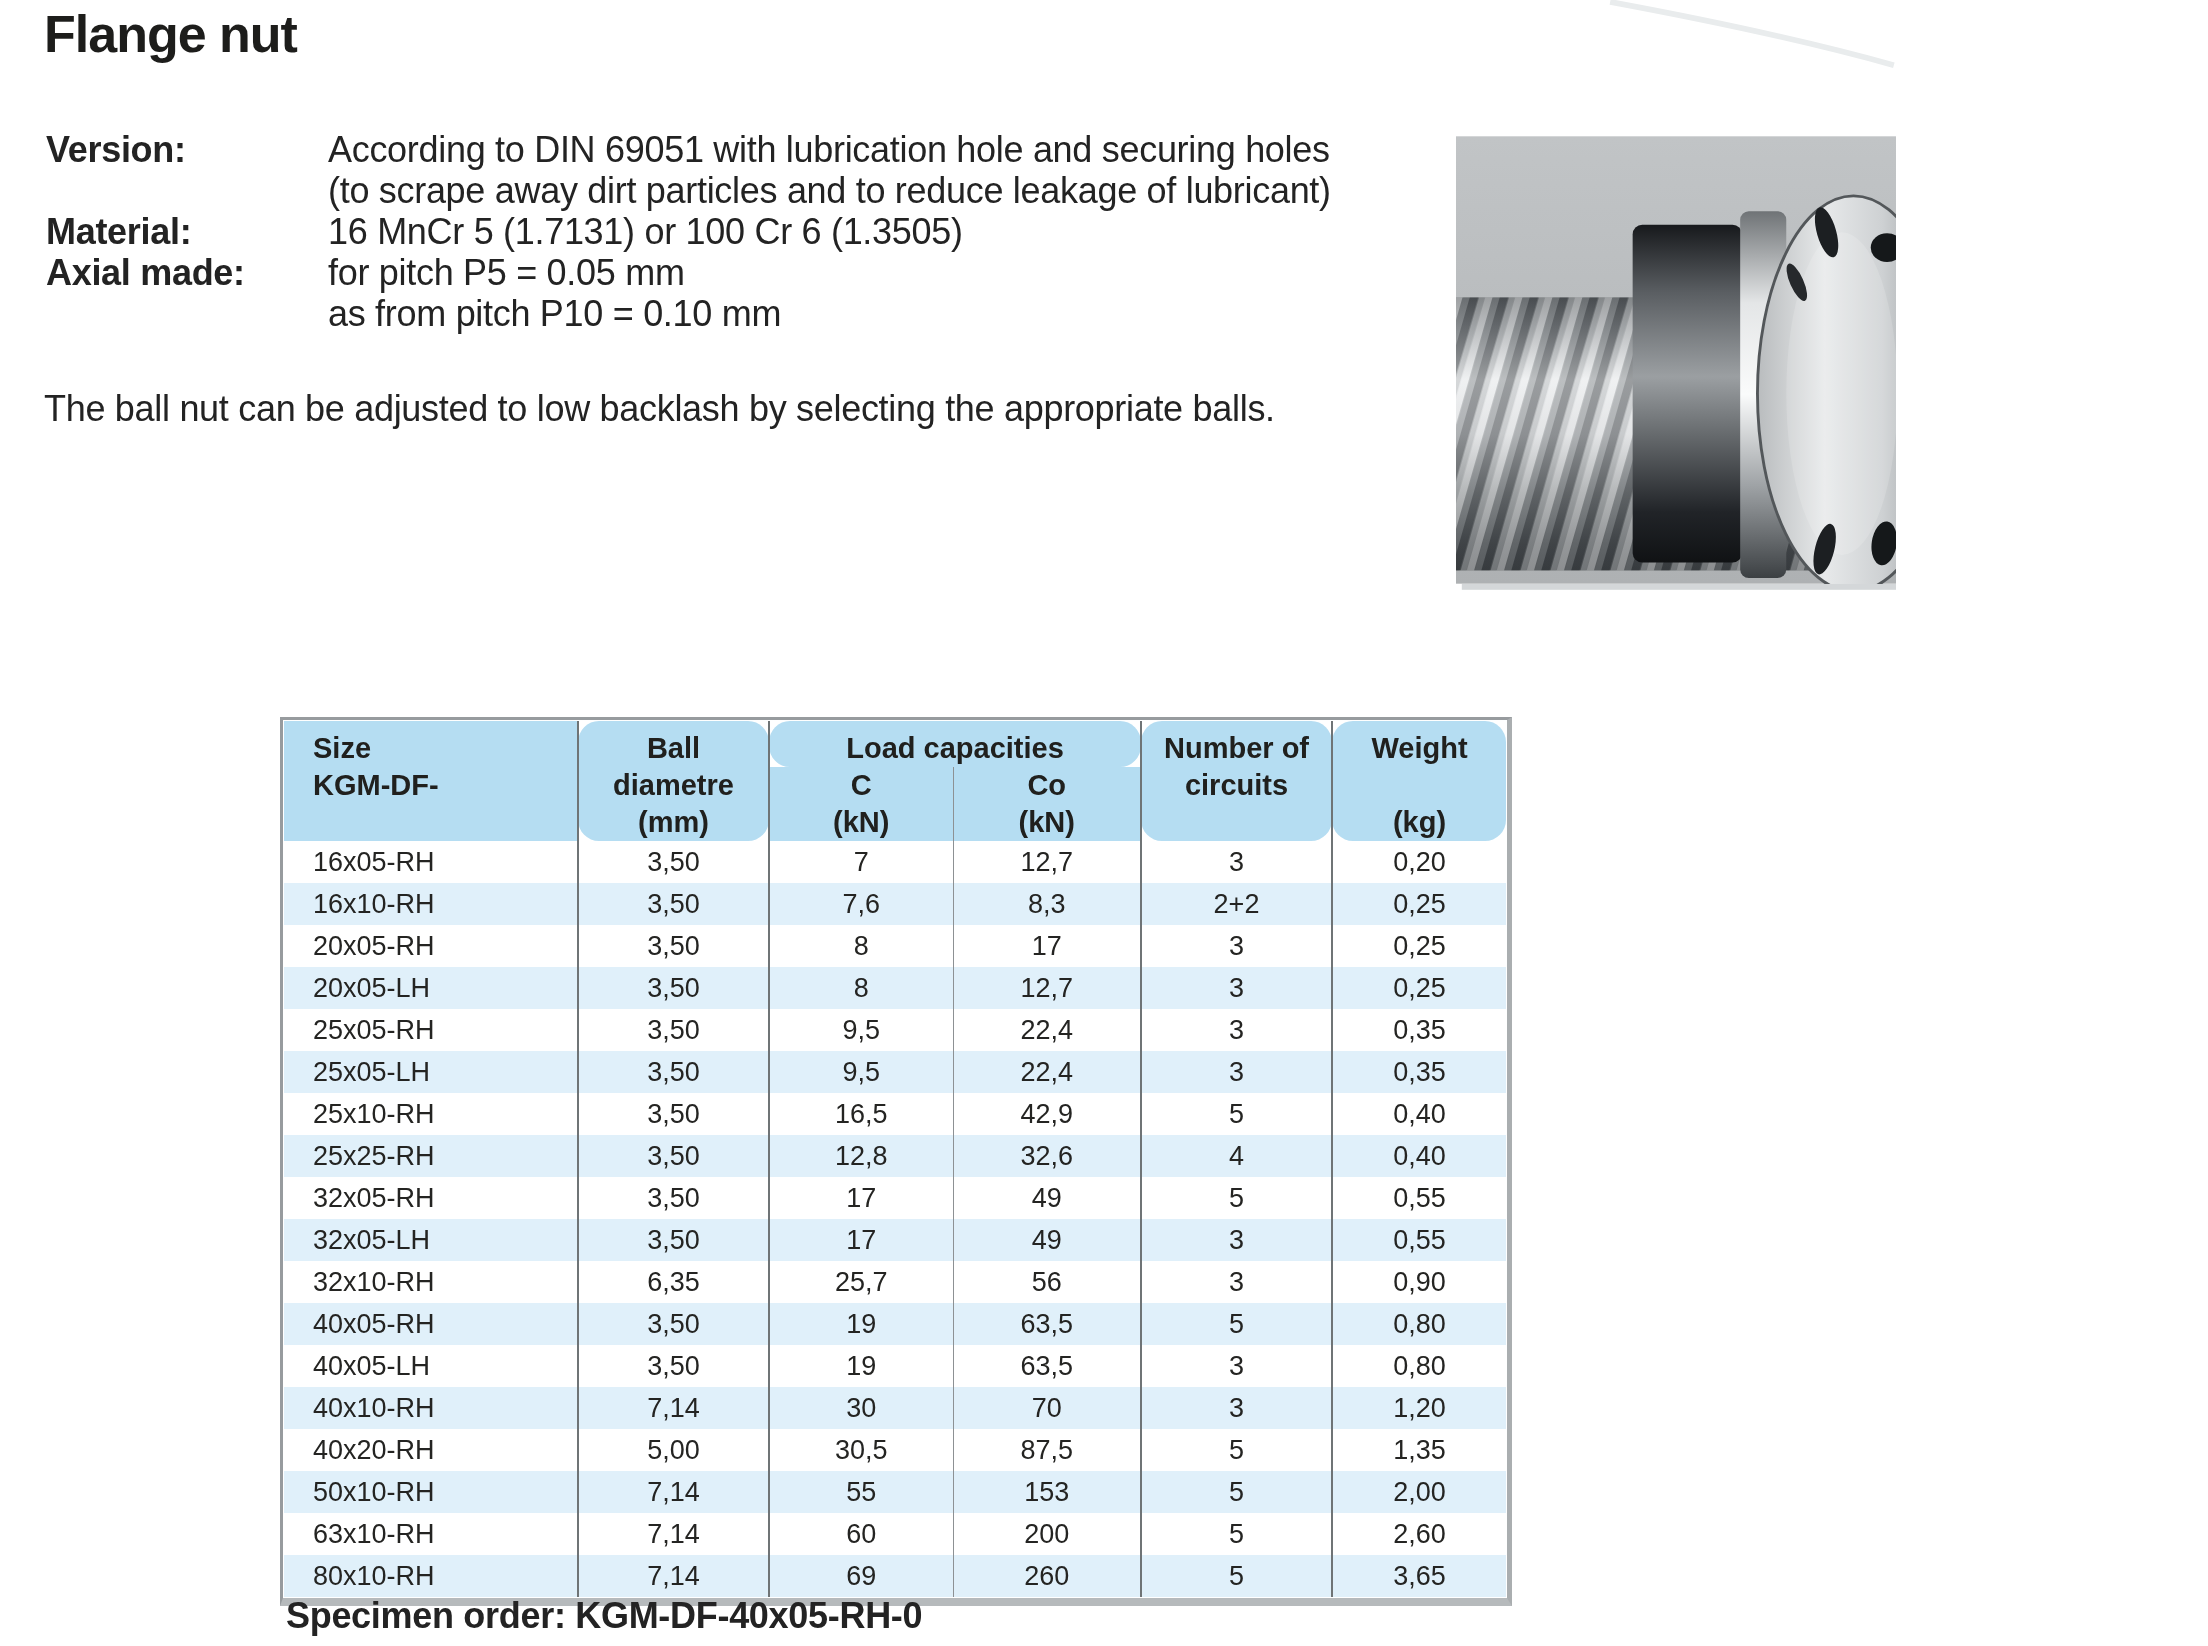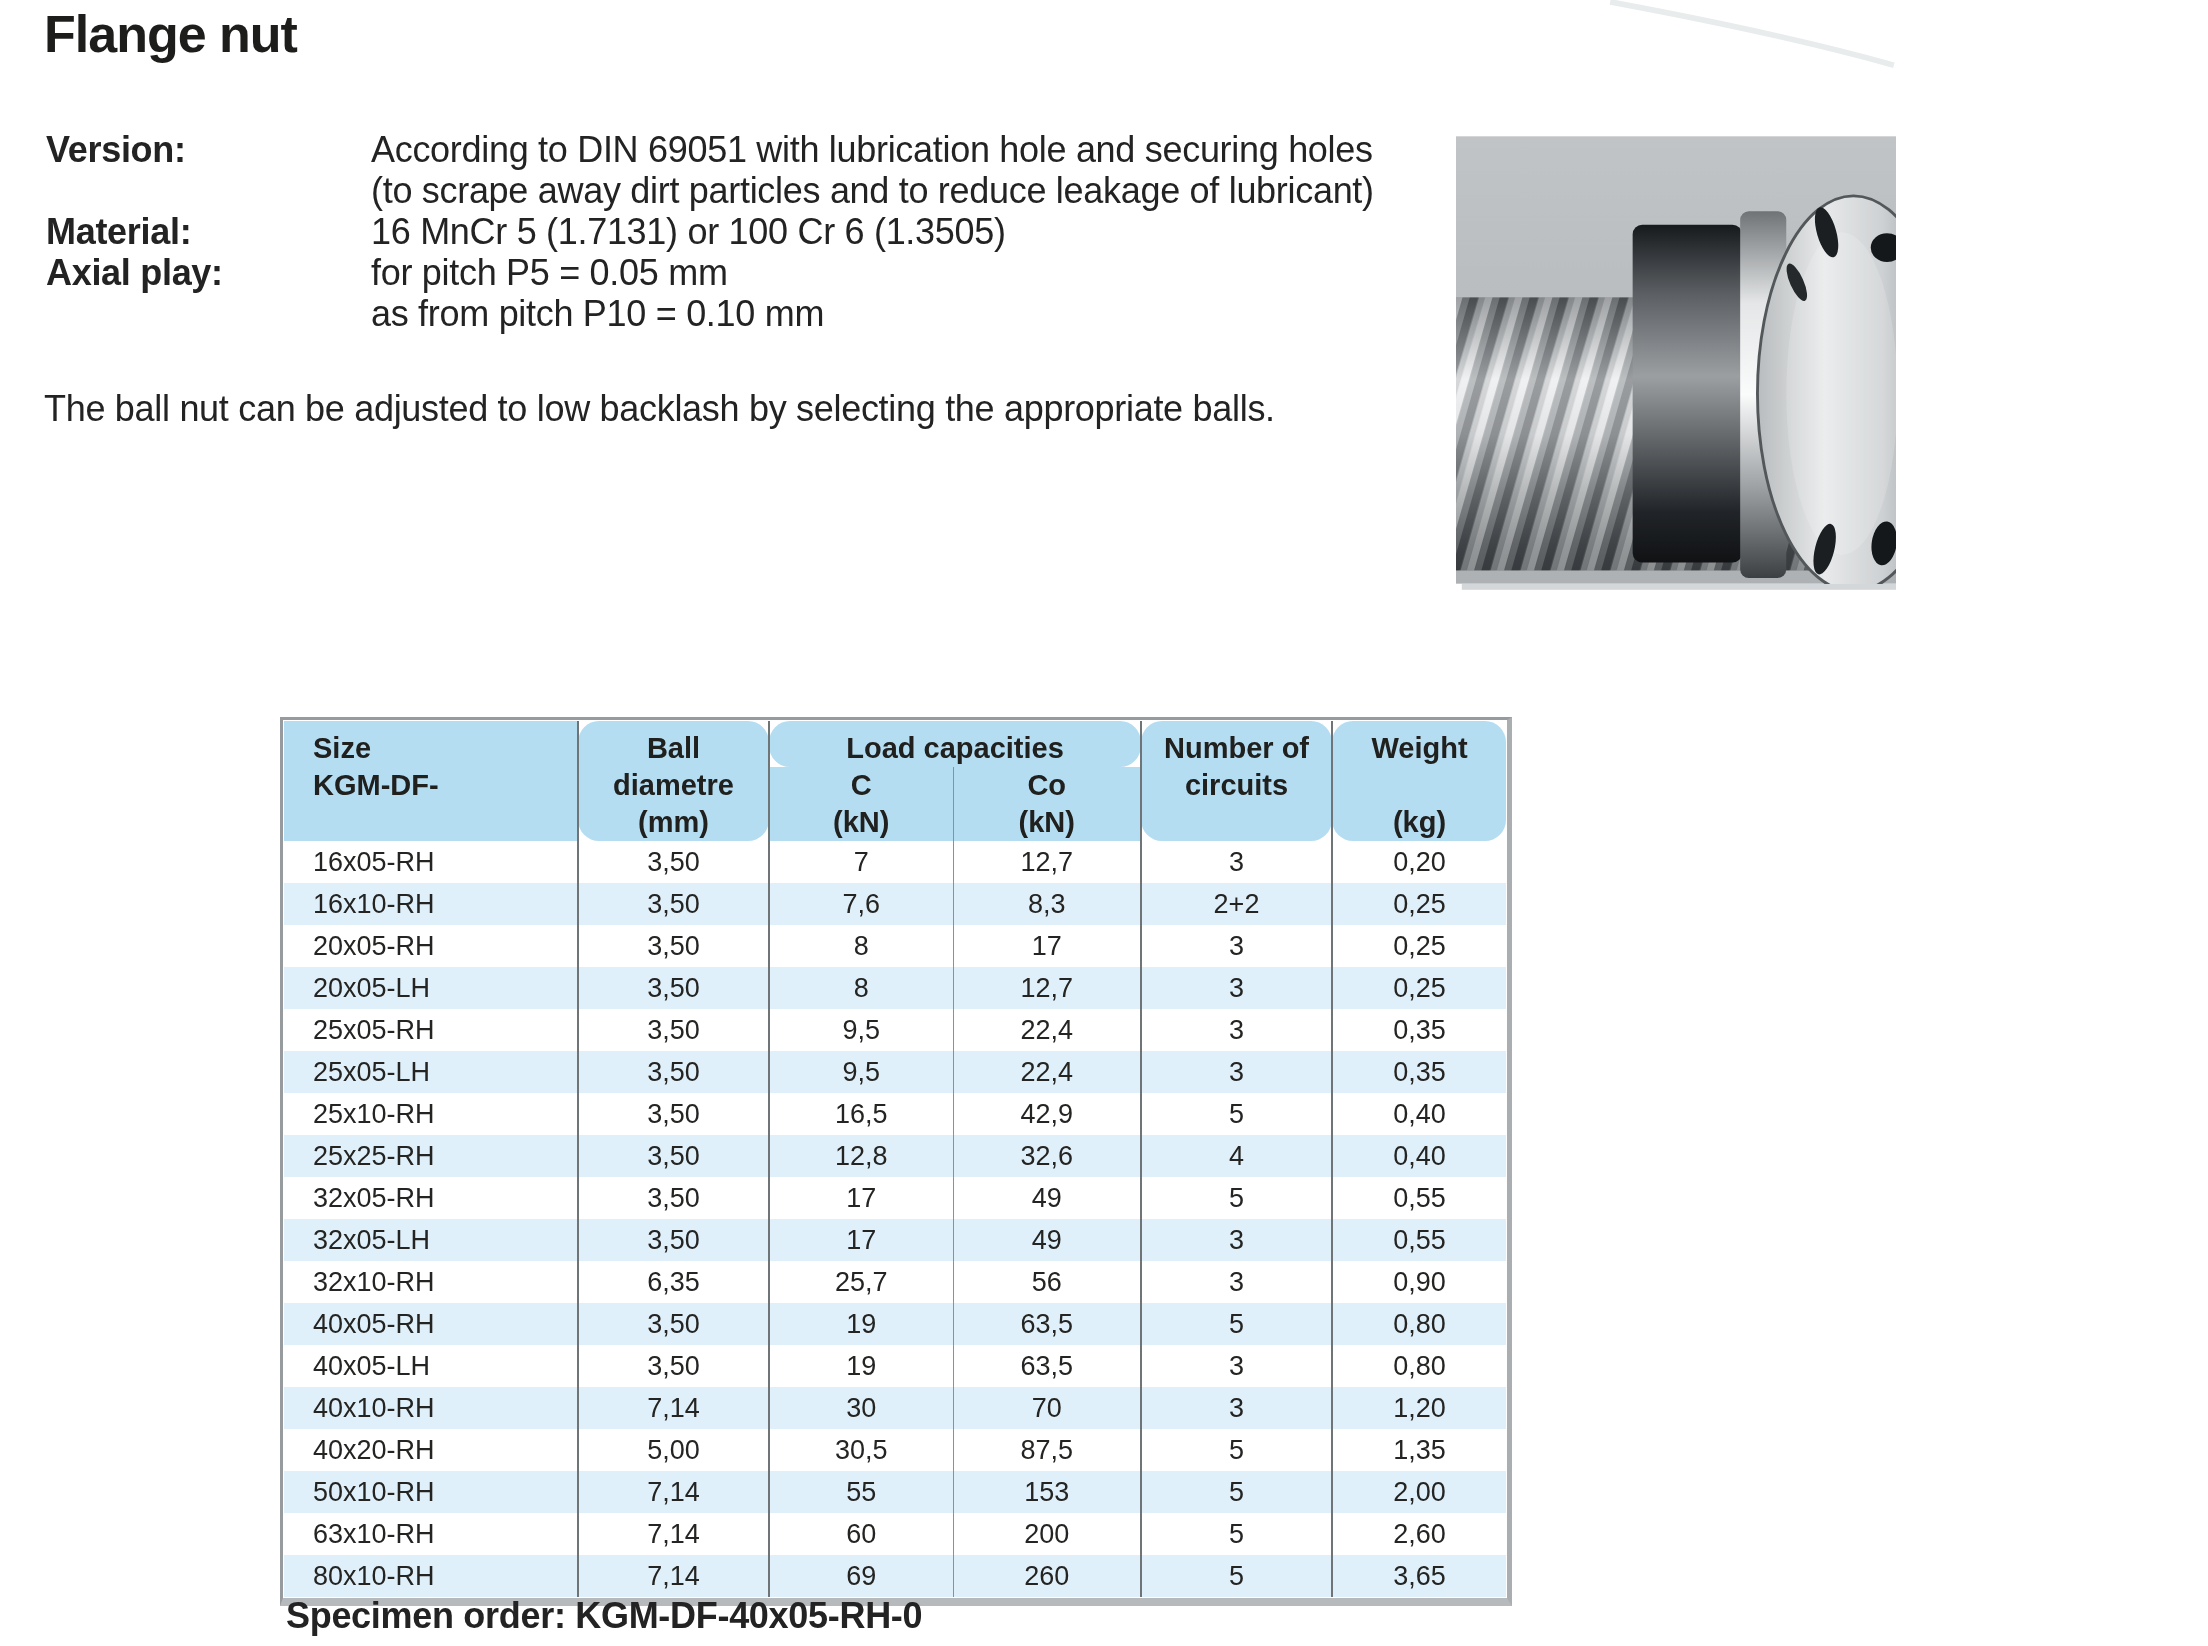--- a/index.html
+++ b/index.html
@@ -11,7 +11,7 @@
 
   
   .specs{position:absolute;left:46px;top:129px;font-size:36px;letter-spacing:-0.3px;}
-  .spec-row{display:flex;height:41px;line-height:41px;white-space:nowrap;gap:43px;}
+  .spec-row{display:flex;height:41px;line-height:41px;white-space:nowrap;}
   .spec-label{flex:0 0 282px;font-weight:bold;}
   .spec-value{flex:1 1 auto;}
 

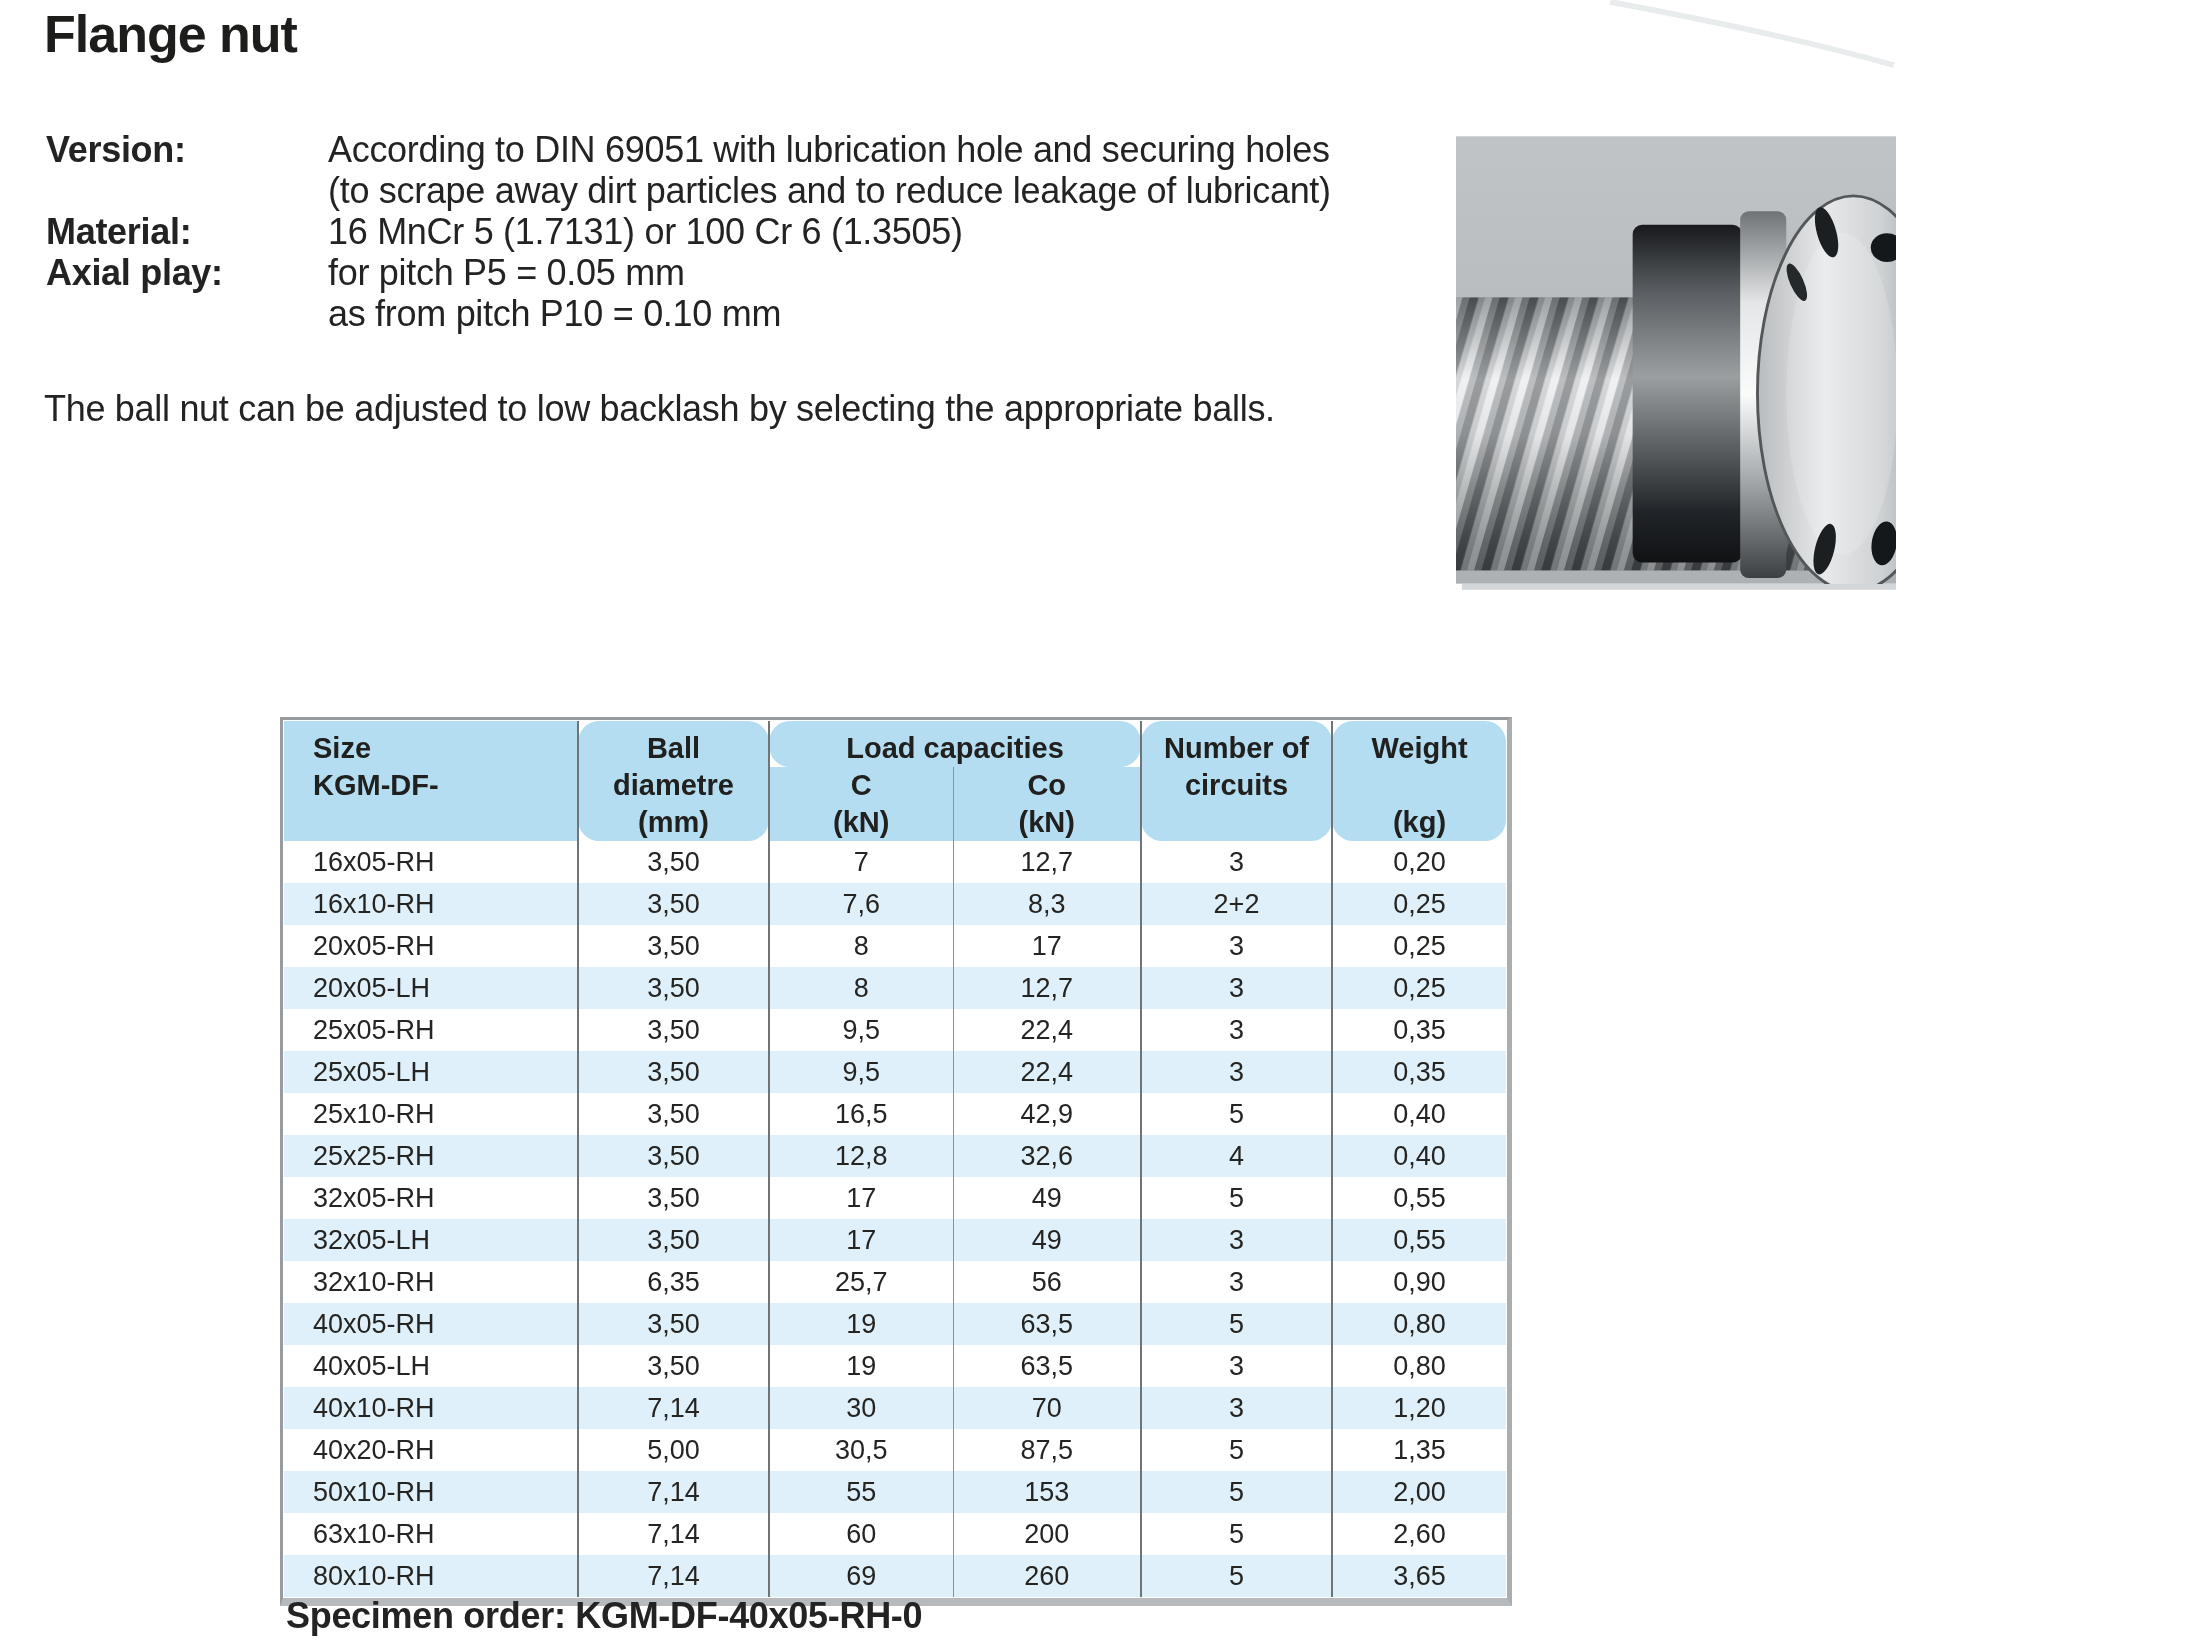--- a/index.html
+++ b/index.html
@@ -69,7 +69,7 @@
         <div class="spec-value">16 MnCr 5 (1.7131) or 100 Cr 6 (1.3505)</div>
       </div>
       <div class="spec-row">
-        <div class="spec-label">Axial play:</div>
+        <div class="spec-label">Axial made:</div>
         <div class="spec-value">for pitch P5 = 0.05 mm</div>
       </div>
       <div class="spec-row">

